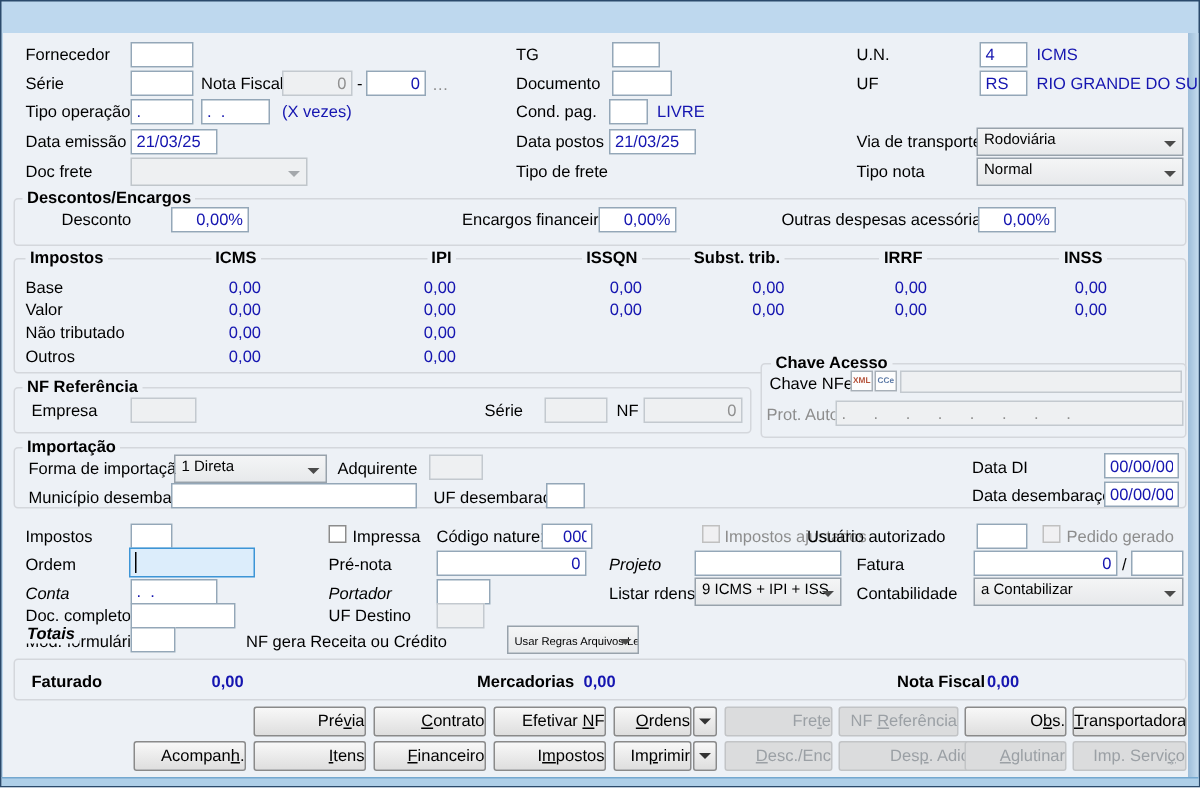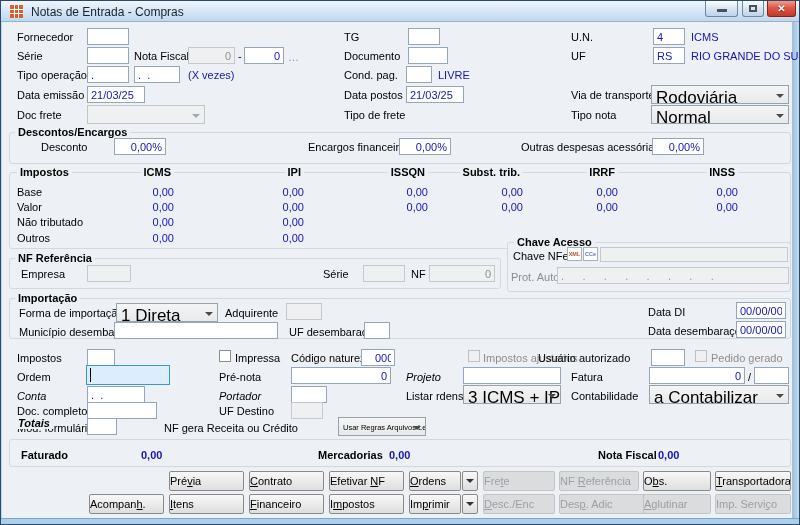--- a/index.html
+++ b/index.html
@@ -72,22 +72,6 @@
   <div class="frame-r"></div>
   <div class="frame-b"></div>
 
-  <div class="tbar">
-    <svg class="appicon" viewBox="0 0 13 13">
-      <rect x="0" y="0" width="13" height="13" fill="#d95f2b"></rect>
-      <path d="M0 4.5h13M0 8.5h13M4.5 0v13M8.5 0v13" stroke="#fff" stroke-width="1"></path>
-    </svg>
-    <span class="title">Notas de Entrada - Compras</span>
-    <div class="wbtn" style="left:704px;width:33px;">
-        <span class="minbar"></span>
-      </div>
-    <div class="wbtn" style="left:741px;width:22px;">
-        <span class="maxsq"></span>
-      </div>
-    <div class="wbtn close" style="left:766px;width:29px;">
-        <span>✕</span>
-      </div>
-  </div>
 
   <span class="lbl" style="left:16px;top:30px;">Fornecedor</span>
   <input class="tb" style="left: 86px; top: 27px; width: 42px;" value="">

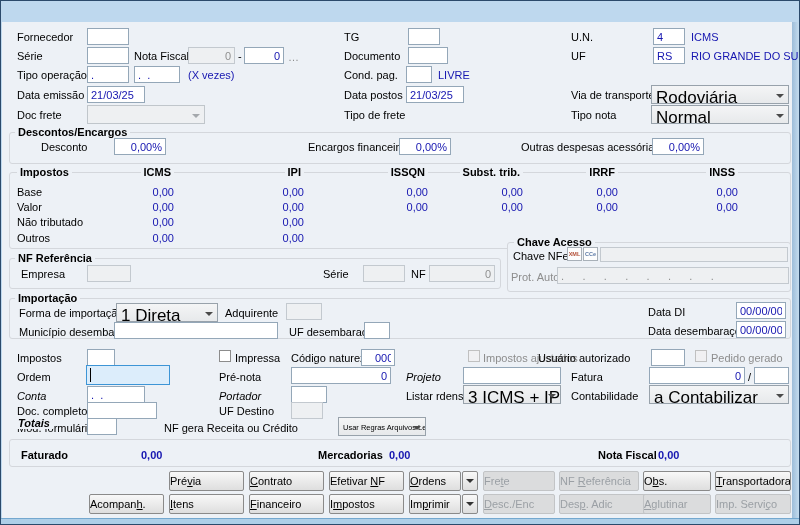--- a/index.html
+++ b/index.html
@@ -36,7 +36,7 @@
   .focus{background:#dcedfb !important;border:1px solid #3d95d6 !important;height:20px;}
   .caret{position:absolute;left:3px;top:2px;width:1px;height:14px;background:#000;}
   .combo{position:absolute;height:19px;background:linear-gradient(#f4f5f6,#e7e9eb);
-         border:1px solid #98a2ab;padding:2px 16px 2px 4px;font-size:17px;color:#000;
+         border:1px solid #98a2ab;padding:2px 16px 2px 4px;font-size:10px;color:#000;
          white-space:nowrap;overflow:hidden;}
   .combo.dis{color:#9aa0a6;background:#eef0f2;border-color:#c0c6cb;}
   .combo .cv{position:absolute;right:4px;top:8px;width:0;height:0;

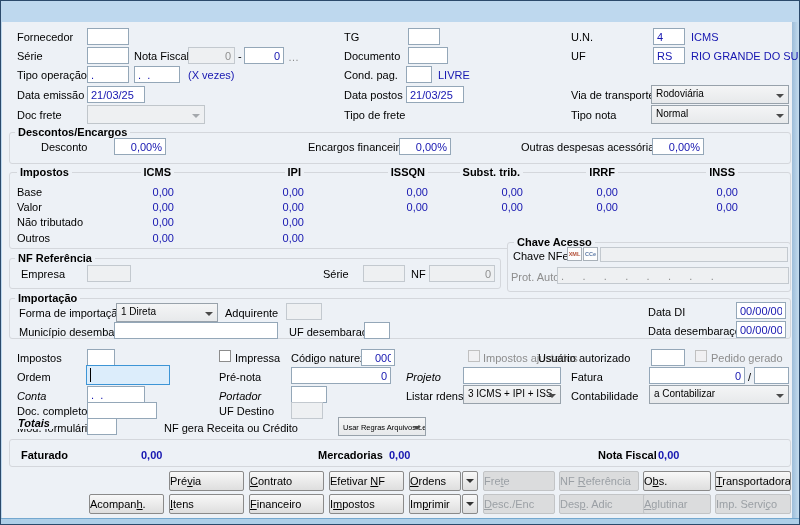--- a/index.html
+++ b/index.html
@@ -265,7 +265,7 @@
   <input class="tb" style="left: 290px; top: 385px; width: 36px;" value="">
   <span class="lbl" style="left:405px;top:389px;">Listar rdens</span>
   <div class="combo" style="left:462px;top:384px;width:98px;">
-    <span>3 ICMS + IPI + ISS</span>
+    <span>9 ICMS + IPI + ISS</span>
     <span class="cv"></span>
   </div>
   <span class="lbl" style="left:570px;top:389px;">Contabilidade</span>

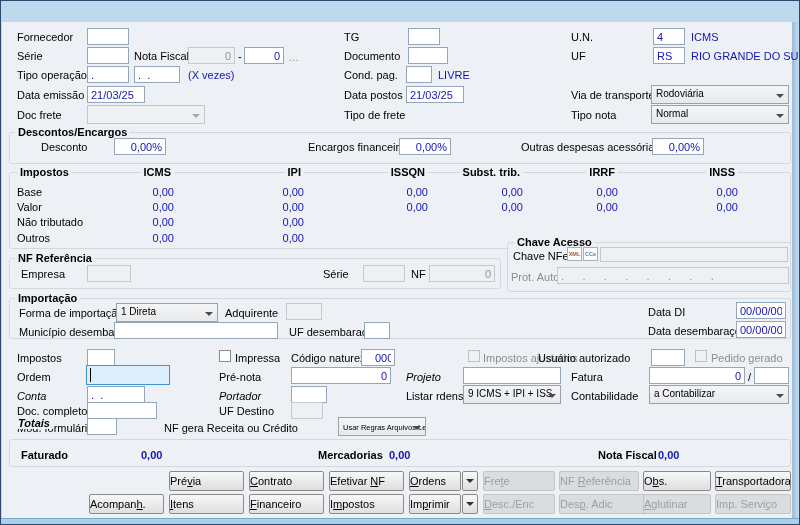--- a/index.html
+++ b/index.html
@@ -56,7 +56,7 @@
   .c1{width:60px;}.c2{width:130px;}.c3{width:124px;}.c4{width:95px;}.c5{width:95px;}.c6{width:120px;}
   .btn{position:absolute;height:20px;background:linear-gradient(#f8f8f8,#dedede);
        border:1px solid #8a8a8a;border-radius:2px;font-size:11px;color:#000;
-       text-align:left;line-height:18px;white-space:nowrap;overflow:hidden;}
+       text-align:right;line-height:18px;white-space:nowrap;overflow:hidden;}
   .btn.dis{background:#dbdcdd;border-color:#c2c4c6;color:#9ba0a5;}
   .btn.arrow{display:flex;align-items:center;justify-content:center;}
   .tri{width:0;height:0;border:4px solid transparent;border-top-color:#333;margin-top:4px;}

